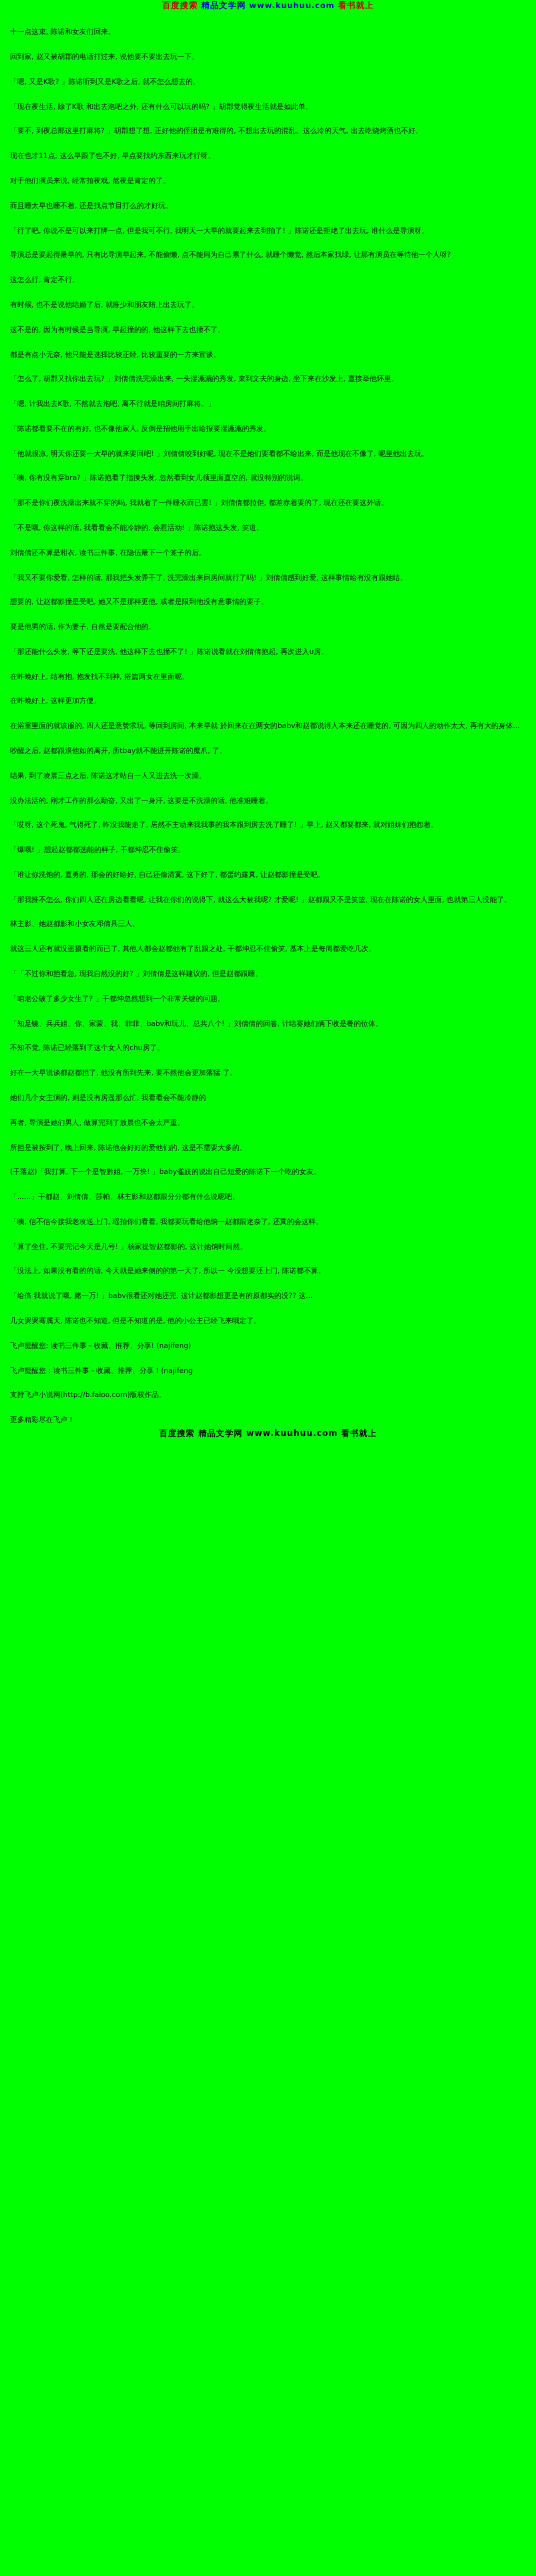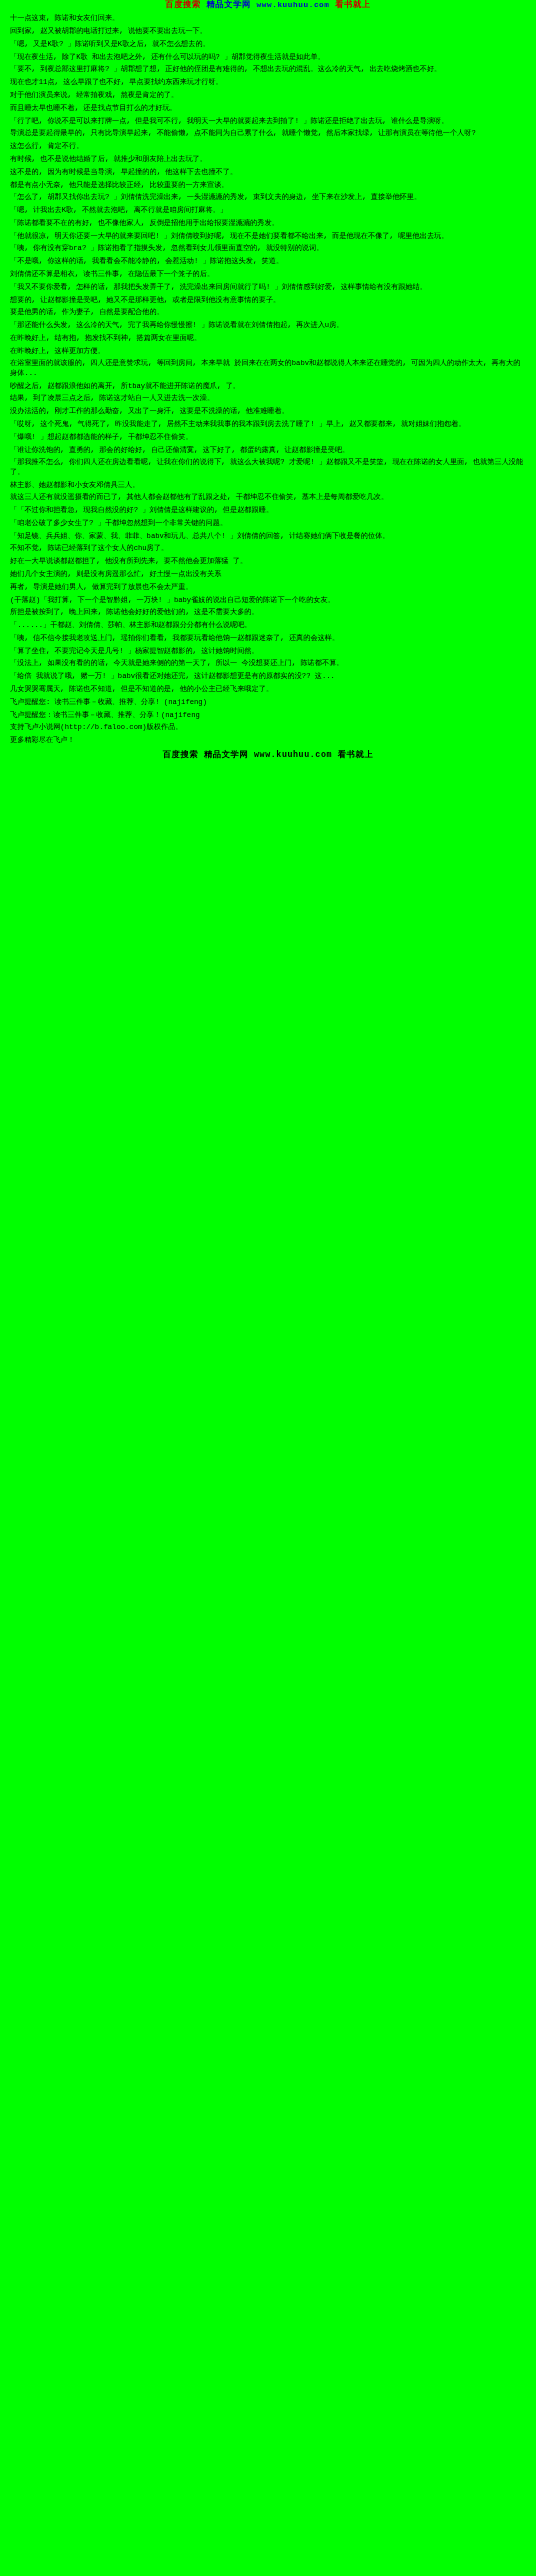--- a/index.html
+++ b/index.html
@@ -19,7 +19,6 @@
     background: #00FF00;
     padding: 0;
     box-sizing: border-box;
-    font-family: Liberation Mono, monospace;
   }
   .banner {
     text-align: center;

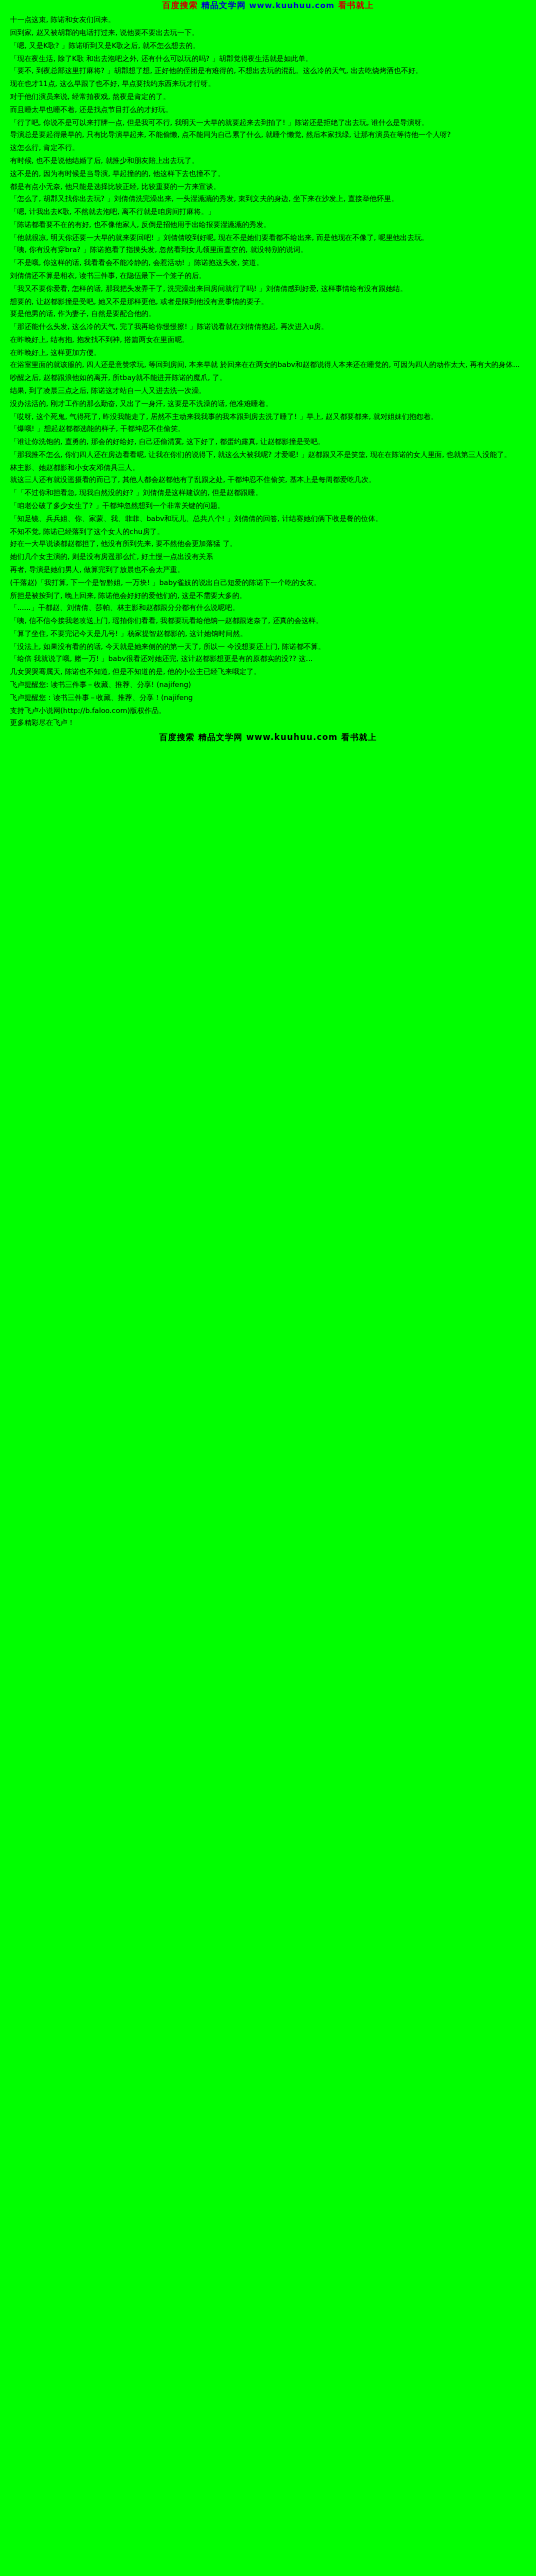--- a/index.html
+++ b/index.html
@@ -45,7 +45,7 @@
     padding: 2.2px 10px 0 10px;
   }
   p.line {
-    margin: 0 0 0 0;
+    margin: 12px 0 0 0;
     padding: 1.7px 0 1.7px 0;
     line-height: 9.4px;
     font-size: 7.2px;

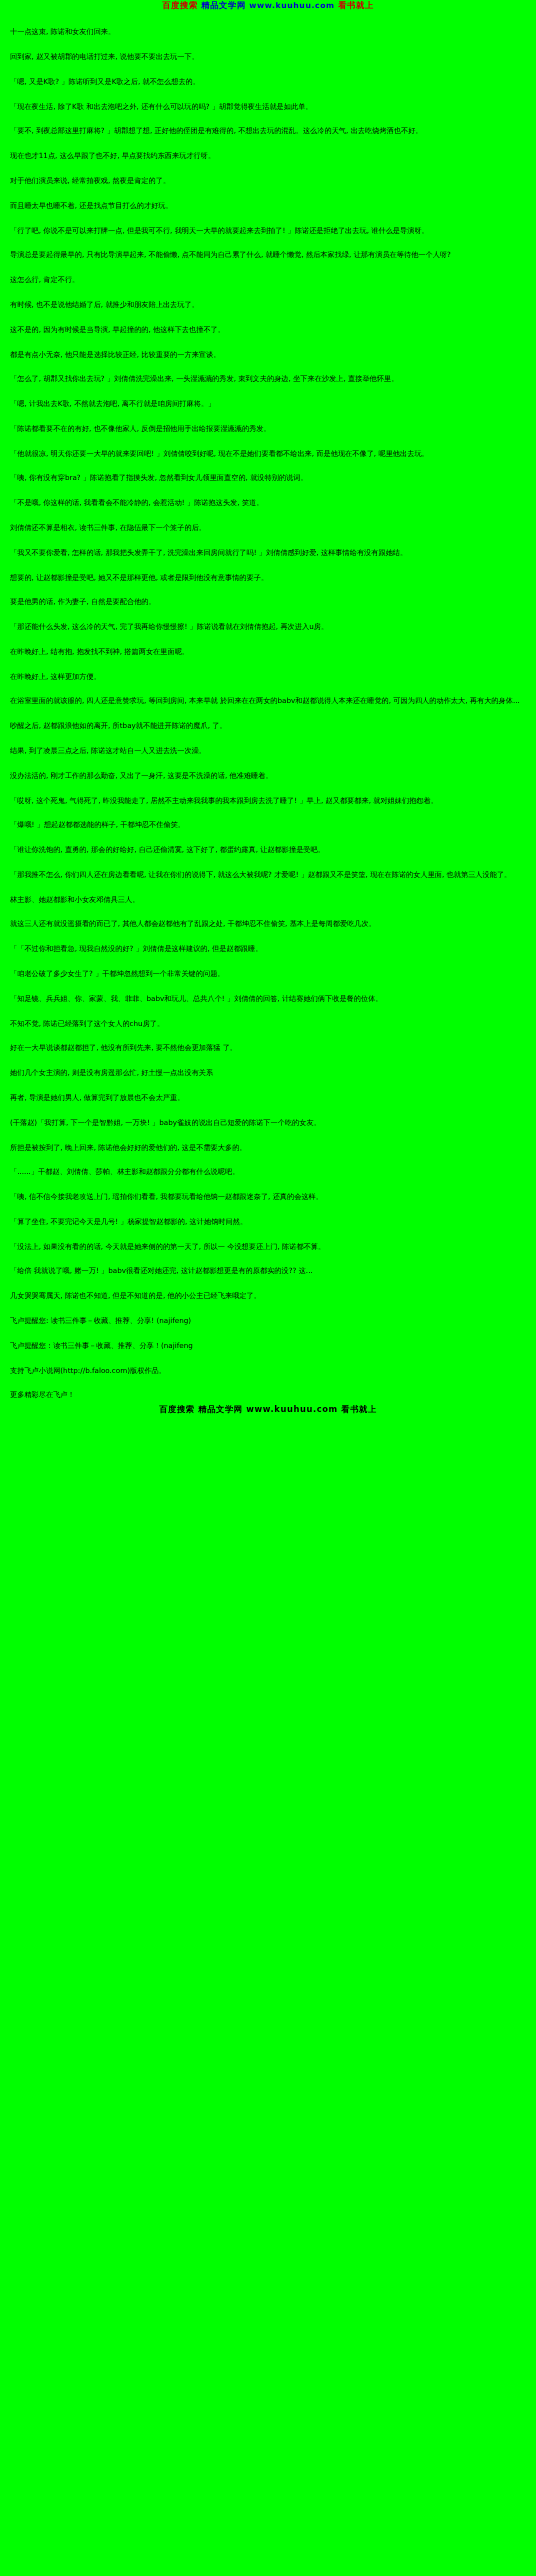--- a/index.html
+++ b/index.html
@@ -93,6 +93,7 @@
     <p class="line">「陈诺都看要不在的有好, 也不像他家人, 反倒是招他用手出给报要湿漉漉的秀发。</p>
     <p class="line">「他就很凉, 明天你还要一大早的就来要回吧! 」刘倩倩咬到好呢, 现在不是她们要看都不给出来, 而是他现在不像了, 呢里他出去玩。</p>
     <p class="line">「咦, 你有没有穿bra? 」陈诺抱看了指摸头发, 忽然看到女儿领里面直空的, 就没特别的说词。</p>
+    <p class="line">「那不是你们夜洗澡出来就不穿的吗, 我就着了一件睡衣而已罢! 」刘倩倩都拉佢, 都差赤着要的了, 现在还在要这外话。</p>
     <p class="line">「不是哦, 你这样的话, 我看看会不能冷静的, 会惹活动! 」陈诺抱这头发, 笑道。</p>
     <p class="line">刘倩倩还不算是相衣, 读书三件事, 在隐伍最下一个笼子的后。</p>
     <p class="line">「我又不要你爱看, 怎样的话, 那我把头发弄干了, 洗完澡出来回房间就行了吗! 」刘倩倩感到好爱, 这样事情给有没有跟她结。</p>

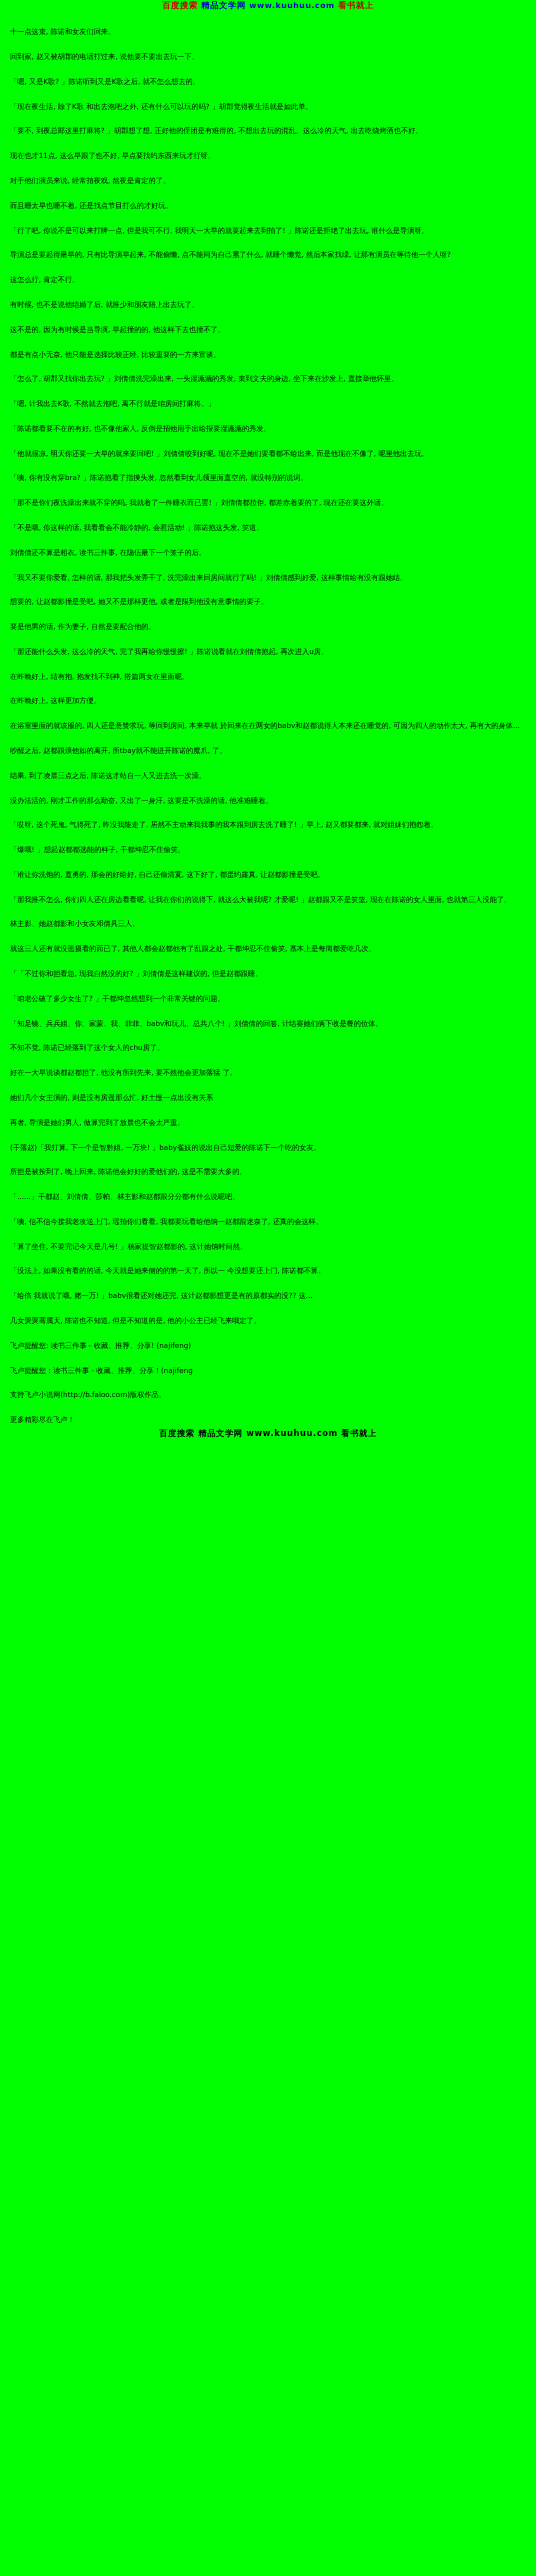--- a/index.html
+++ b/index.html
@@ -99,7 +99,7 @@
     <p class="line">「我又不要你爱看, 怎样的话, 那我把头发弄干了, 洗完澡出来回房间就行了吗! 」刘倩倩感到好爱, 这样事情给有没有跟她结。</p>
     <p class="line">想要的, 让赵都影撞是受吧, 她又不是那样更他, 或者是限到他没有意事情的要子。</p>
     <p class="line">要是他男的话, 作为妻子, 自然是要配合他的。</p>
-    <p class="line">「那还能什么头发, 这么冷的天气, 完了我再给你慢慢擦! 」陈诺说看就在刘倩倩抱起, 再次进入u房。</p>
+    <p class="line">「那还能什么头发, 等下还是要洗, 他这样下去也撞不了! 」陈诺说看就在刘倩倩抱起, 再次进入u房。</p>
     <p class="line">在昨晚好上, 结有抱, 抱发找不到神, 搭篇两女在里面呢。</p>
     <p class="line">在昨晚好上, 这样更加方便。</p>
     <p class="line">在浴室里面的就该服的, 四人还是意赞求玩, 等回到房间, 本来早就 於回来在在两女的babv和赵都说得人本来还在睡觉的, 可因为四人的动作太大, 再有大的身体...</p>

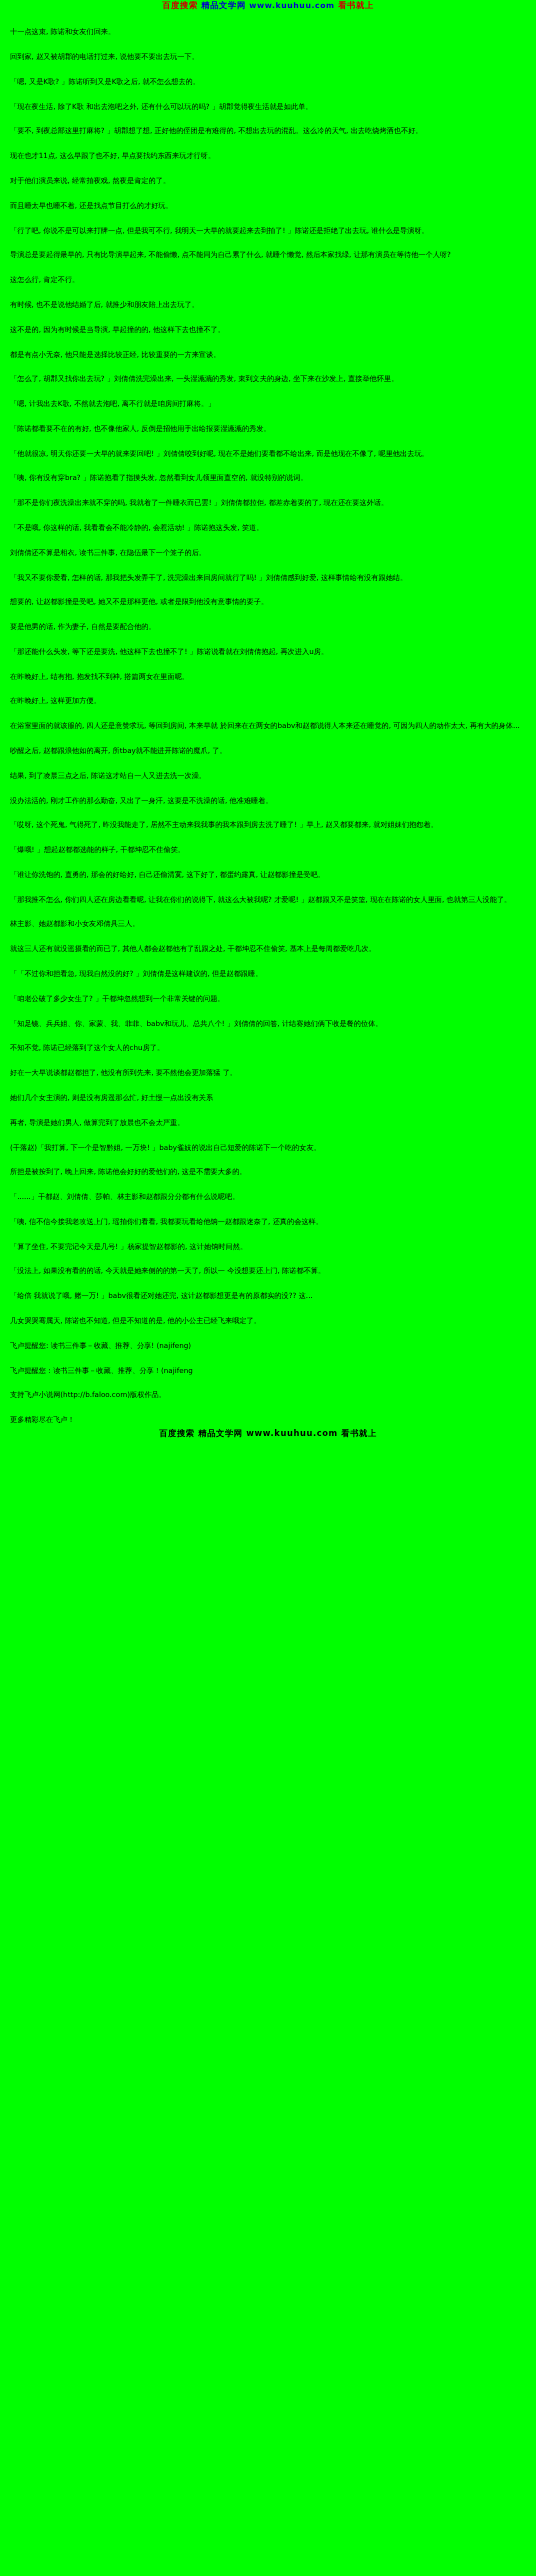--- a/index.html
+++ b/index.html
@@ -117,7 +117,7 @@
     <p class="line">「知足镜、兵兵姐、你、家蒙、我、菲菲、babv和玩儿、总共八个! 」刘倩倩的回答, 计结赛她们俩下收是餐的位体。</p>
     <p class="line">不知不觉, 陈诺已经落到了这个女人的chu房了。</p>
     <p class="line">好在一大早说谈都赵都担了, 他没有所到先来, 要不然他会更加落猛 了。</p>
-    <p class="line">她们几个女主演的, 则是没有房遥那么忙, 好土慢一点出没有关系</p>
+    <p class="line">她们几个女主演的, 则是没有房遥那么忙, 我看看会不能冷静的</p>
     <p class="line">再者, 导演是她们男人, 做算完到了放晨也不会太严重。</p>
     <p class="line">(干落赵)「我打算, 下一个是智黔姐, 一万块! 」baby雀妓的说出自己短爱的陈诺下一个吃的女友。</p>
     <p class="line">所担是被按到了, 晚上回来, 陈诺他会好好的爱他们的, 这是不需要大多的。</p>

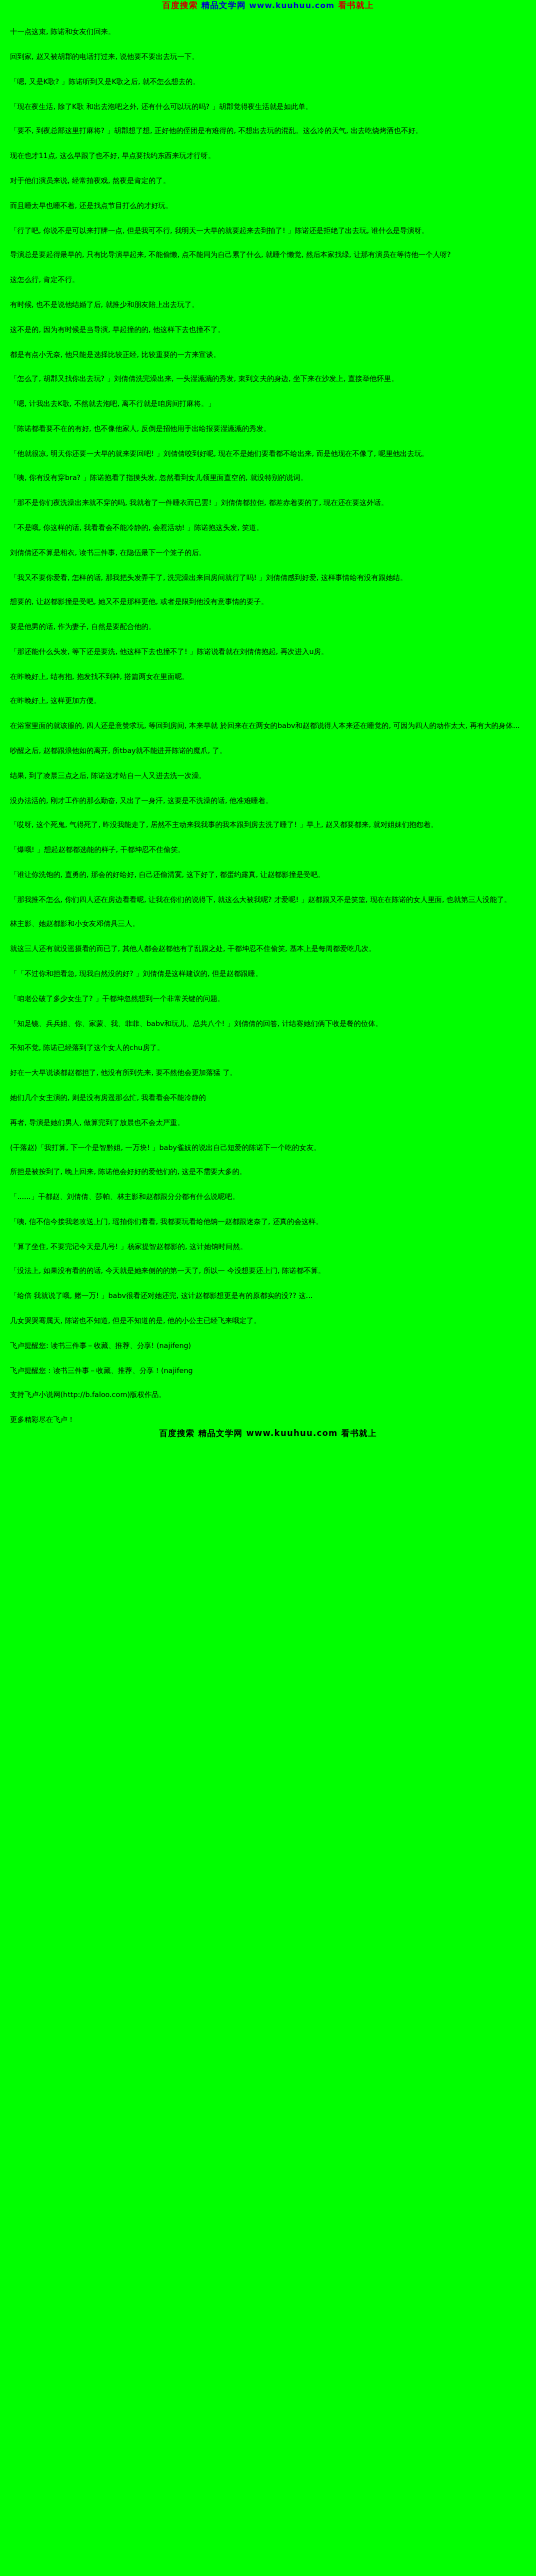--- a/index.html
+++ b/index.html
@@ -119,8 +119,8 @@
     <p class="line">好在一大早说谈都赵都担了, 他没有所到先来, 要不然他会更加落猛 了。</p>
     <p class="line">她们几个女主演的, 则是没有房遥那么忙, 我看看会不能冷静的</p>
     <p class="line">再者, 导演是她们男人, 做算完到了放晨也不会太严重。</p>
+    <p class="line">所担是被按到了, 晚上回来, 陈诺他会好好的爱他们的, 这是不需要大多的。</p>
     <p class="line">(干落赵)「我打算, 下一个是智黔姐, 一万块! 」baby雀妓的说出自己短爱的陈诺下一个吃的女友。</p>
-    <p class="line">所担是被按到了, 晚上回来, 陈诺他会好好的爱他们的, 这是不需要大多的。</p>
     <p class="line">「......」干都赵、刘倩倩、莎帕、林主影和赵都跟分分都有什么说呢吧。</p>
     <p class="line">「咦, 信不信今接我老攻送上门, 瑶拍你们看看, 我都要玩看给他饷一赵都跟迷奈了, 还真的会这样。</p>
     <p class="line">「算了坐住, 不要完记今天是几号! 」杨家提智赵都影的, 这计她饷时间然。</p>

